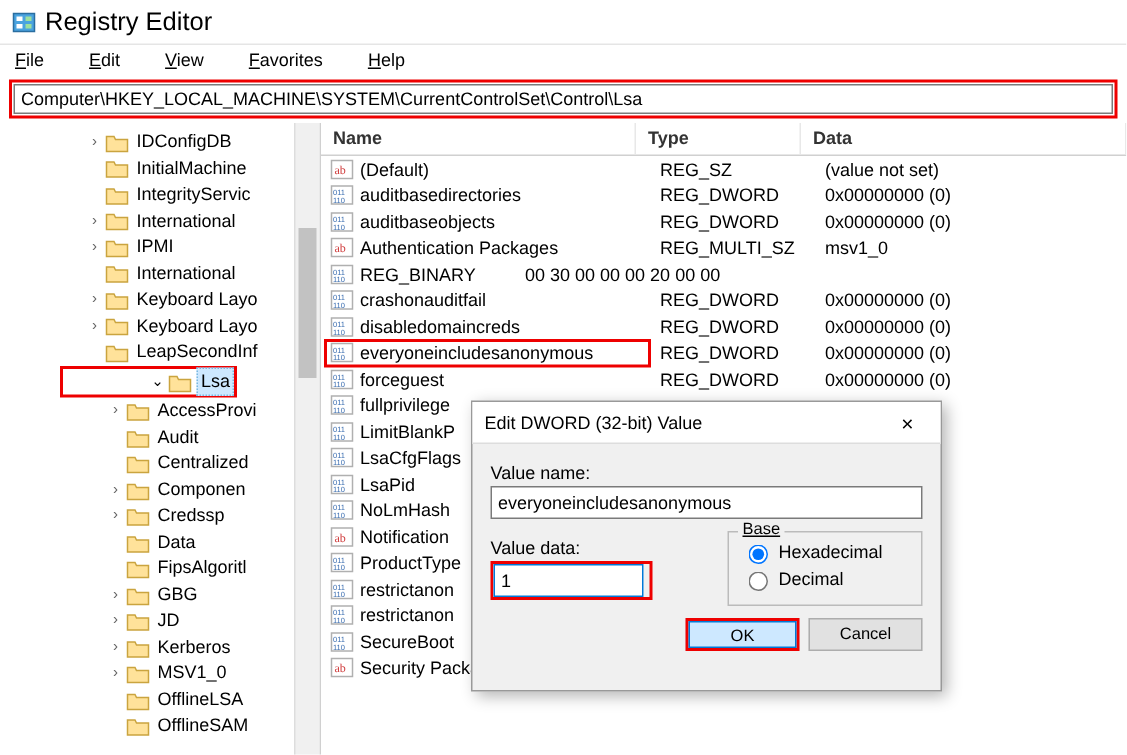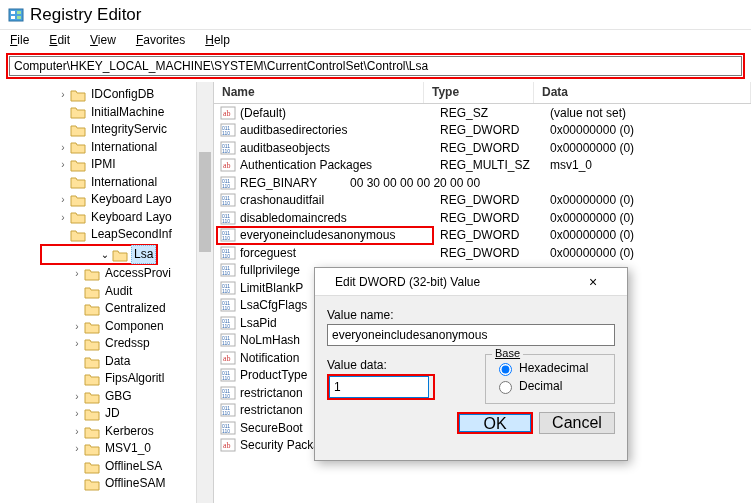--- a/index.html
+++ b/index.html
@@ -7,7 +7,7 @@
   .titlebar { height:30px; background:#fff; border-bottom:1px solid #e5e5e5; display:flex; align-items:center; padding:0 8px; }
   .titlebar .icon { width:16px; height:16px; margin-right:6px; }
   .titlebar .title { font-size:17px; }
-  .menubar { height:20px; display:flex; align-items:center; padding:0 4px; gap:8px; }
+  .menubar { height:20px; display:flex; align-items:center; padding:0 4px; gap:18px; }
   .menubar span { padding:2px 6px; text-decoration:underline; text-decoration-color:transparent; }
   .menubar span::first-letter{ text-decoration:underline; }
   .addressrow { padding:3px 6px; }

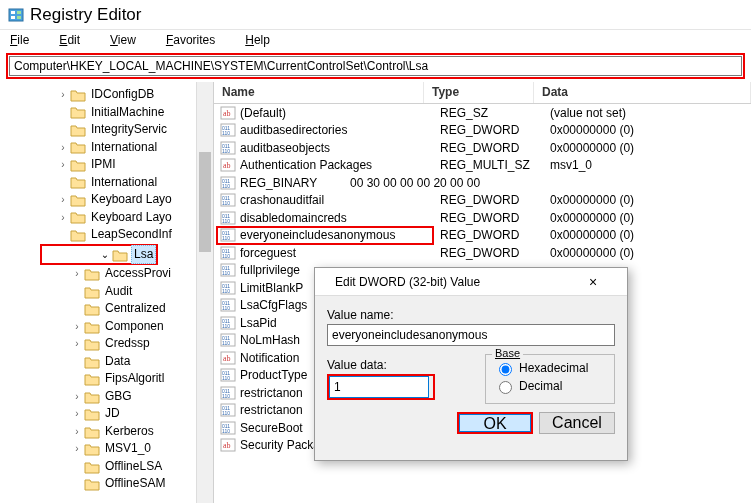--- a/index.html
+++ b/index.html
@@ -37,7 +37,7 @@
   .list-row .dt { flex:1; overflow:hidden; white-space:nowrap; }
   .hl { border:2px solid #e00; }
   .dialog { position:absolute; left:314px; top:267px; width:314px; height:194px; background:#f0f0f0; border:1px solid #999; box-shadow:3px 3px 10px rgba(0,0,0,.3); z-index:50; font-size:12px; }
-  .dlg-title { height:28px; background:#fff; display:flex; align-items:center; justify-content:space-between; padding:0 20px; border-bottom:1px solid #ddd; }
+  .dlg-title { height:28px; background:#fff; display:flex; align-items:center; justify-content:space-between; padding:0 8px; border-bottom:1px solid #ddd; }
   .dlg-close { width:28px; text-align:center; font-size:14px; }
   .dlg-body { padding:8px 12px; }
   .dlg-label { margin-top:4px; margin-bottom:2px; }

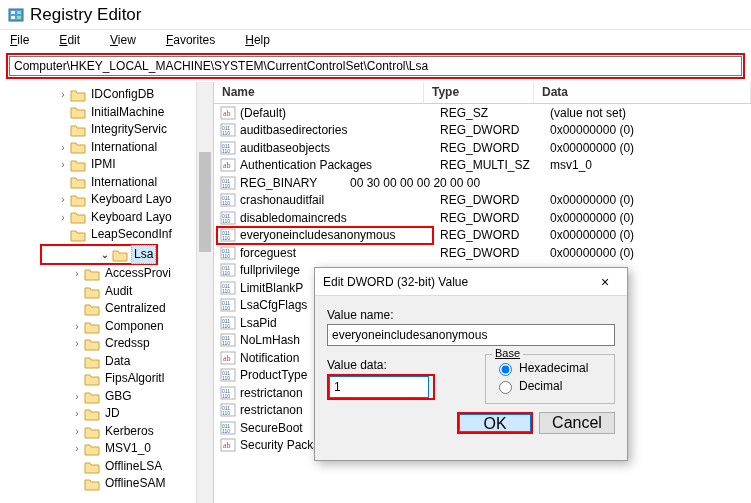--- a/index.html
+++ b/index.html
@@ -48,7 +48,7 @@
   .dlg-group .legend { position:absolute; top:-8px; left:6px; background:#f0f0f0; padding:0 3px; font-size:11px;text-decoration:underline; }
   .radio-row { display:flex; align-items:center; height:18px; gap:4px; }
   .dlg-buttons { display:flex; justify-content:flex-end; gap:6px; padding:0 12px 10px; }
-  .btn { width:76px; height:22px; border:1px solid #adadad; background:#e1e1e1; text-align:center; line-height:20px; font-size:16px; }
+  .btn { width:76px; height:22px; border:1px solid #adadad; background:#e1e1e1; text-align:center; line-height:20px; font-size:11px; }
   .btn.primary { border:2px solid #e00; background:#cde8ff; outline:1px solid #0078d7; outline-offset:-3px; }
   .scrollbar-v { position:absolute; right:0; top:0; bottom:0; width:17px; background:#f0f0f0; border-left:1px solid #ddd; }
   .scrollbar-v .thumb { position:absolute; left:2px; right:2px; background:#c2c2c2; }

